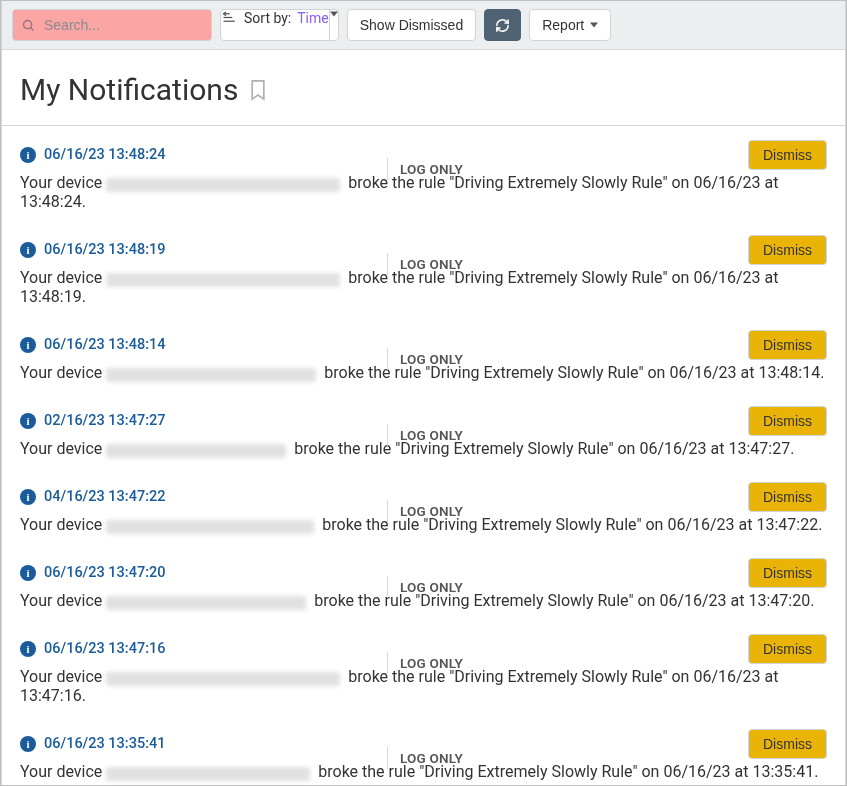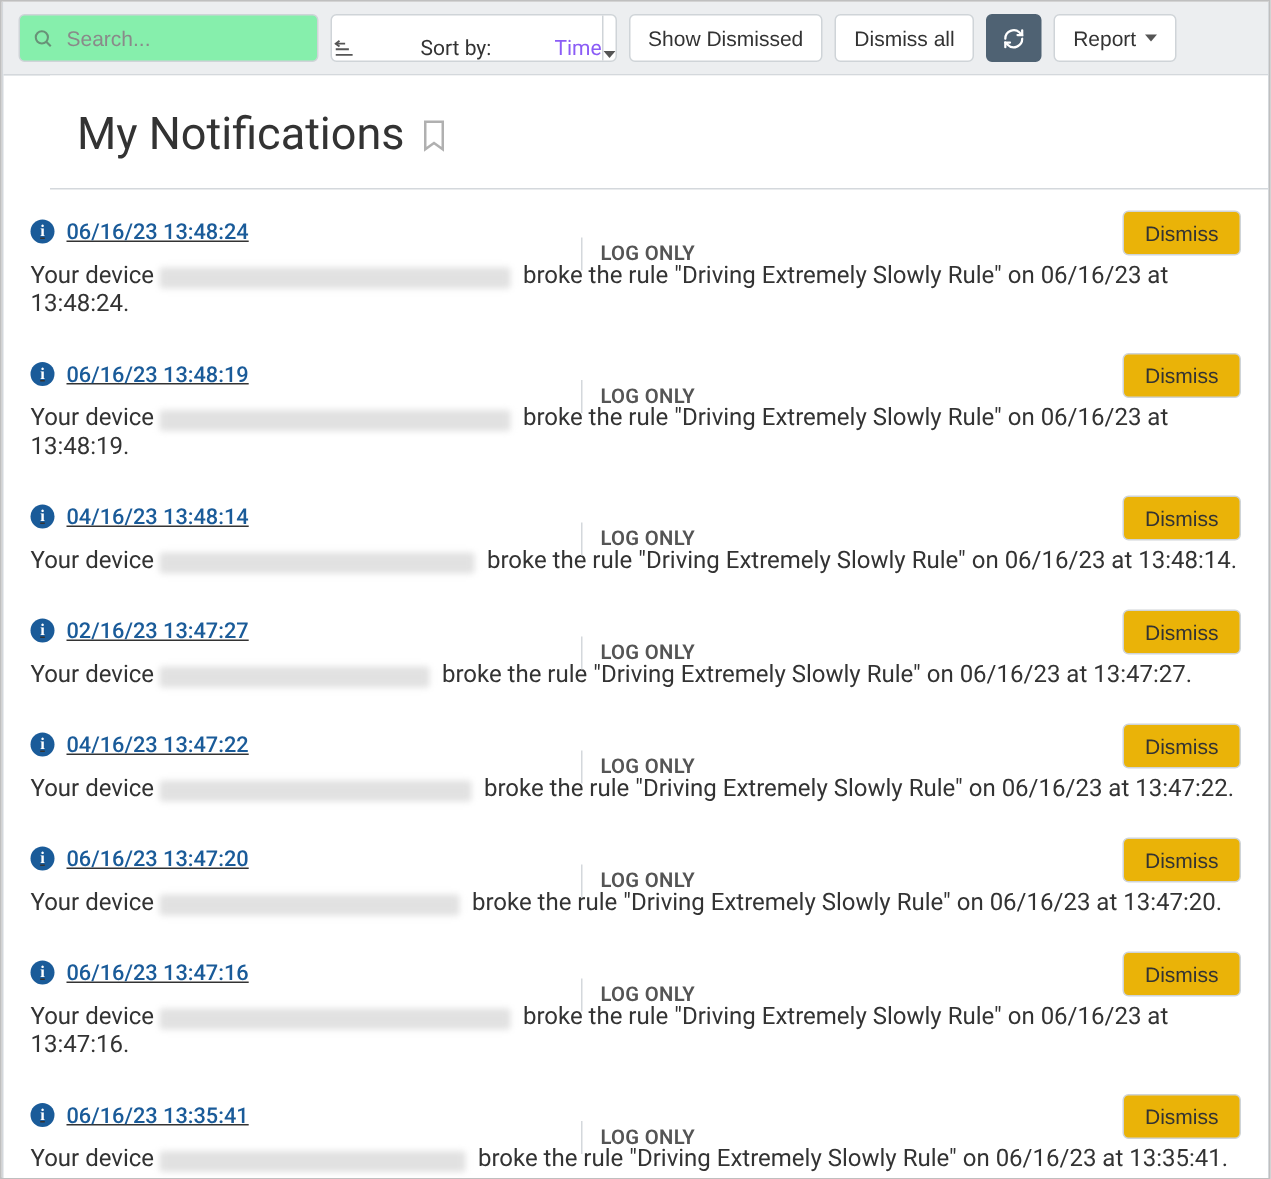--- a/index.html
+++ b/index.html
@@ -46,7 +46,7 @@
   .search{
     flex:0 0 200px;
     display:flex;align-items:center;
-    background:#86efac;border:1px solid var(--btn-border);border-radius:4px;
+    background:#fca5a5;border:1px solid var(--btn-border);border-radius:4px;
     padding:4px 8px;height:32px;
   }
   .search input{

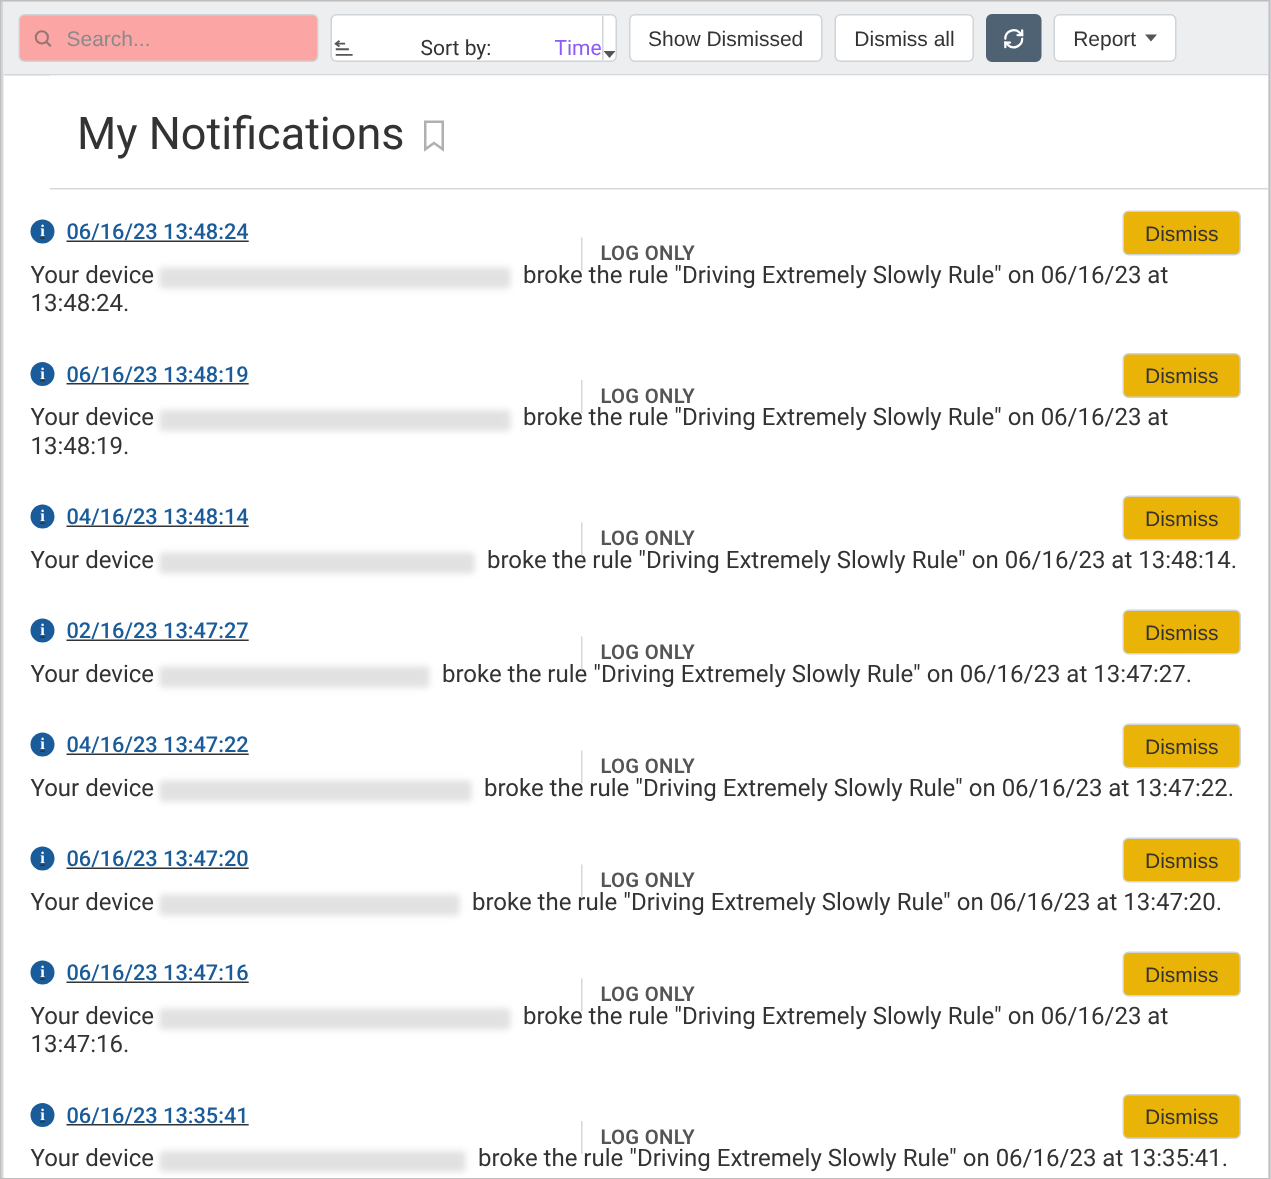--- a/index.html
+++ b/index.html
@@ -61,7 +61,7 @@
     font-size:14px;cursor:pointer;user-select:none;
   }
   .btn-split{padding:0;}
-  .btn-split .seg{padding:0 0;height:100%;display:flex;align-items:flex-end;gap:36px;}
+  .btn-split .seg{padding:0 0;height:100%;display:flex;align-items:flex-start;}
   .btn-split .seg+.seg{border-left:1px solid var(--btn-border);}
   .btn-icon{padding:0 10px;}
   .btn.refresh{background:var(--refresh-bg);border-color:var(--refresh-bg);color:#fff;}

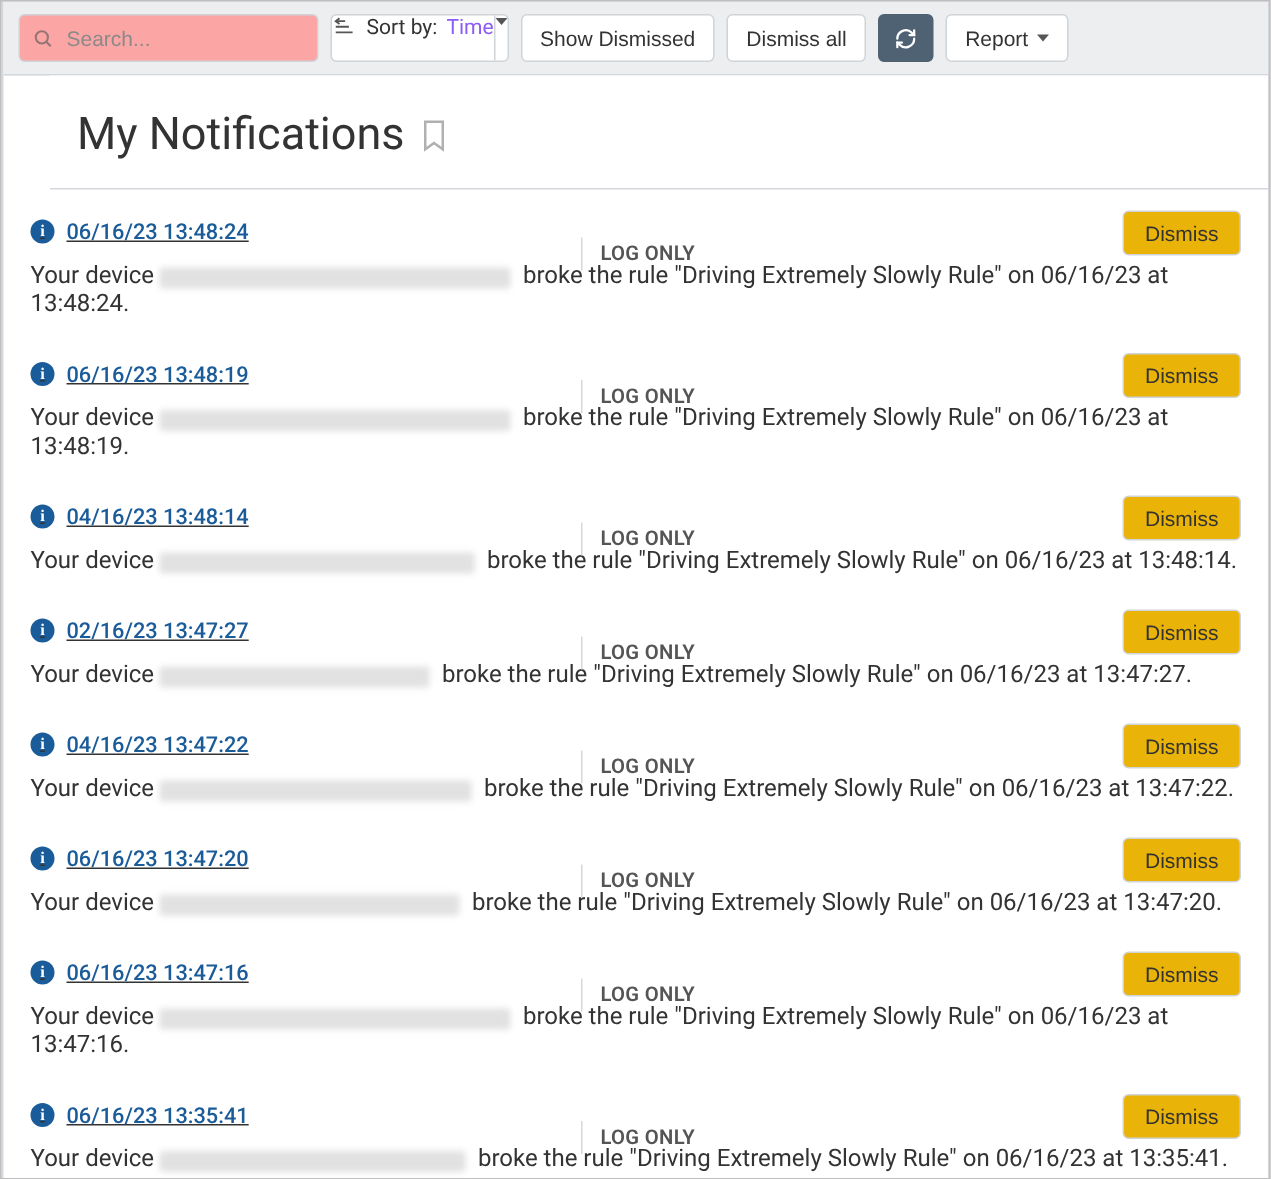--- a/index.html
+++ b/index.html
@@ -146,7 +146,6 @@
       </div>
 
       <button class="btn">Show Dismissed</button>
-      <button class="btn">Dismiss all</button>
       <button class="btn btn-icon refresh">
         <svg width="15" height="15" viewBox="0 0 24 24" fill="none" stroke="#fff" stroke-width="2.4" stroke-linecap="round">
             <path d="M3 12a9 9 0 0 1 15.5-6.3L21 8"></path>

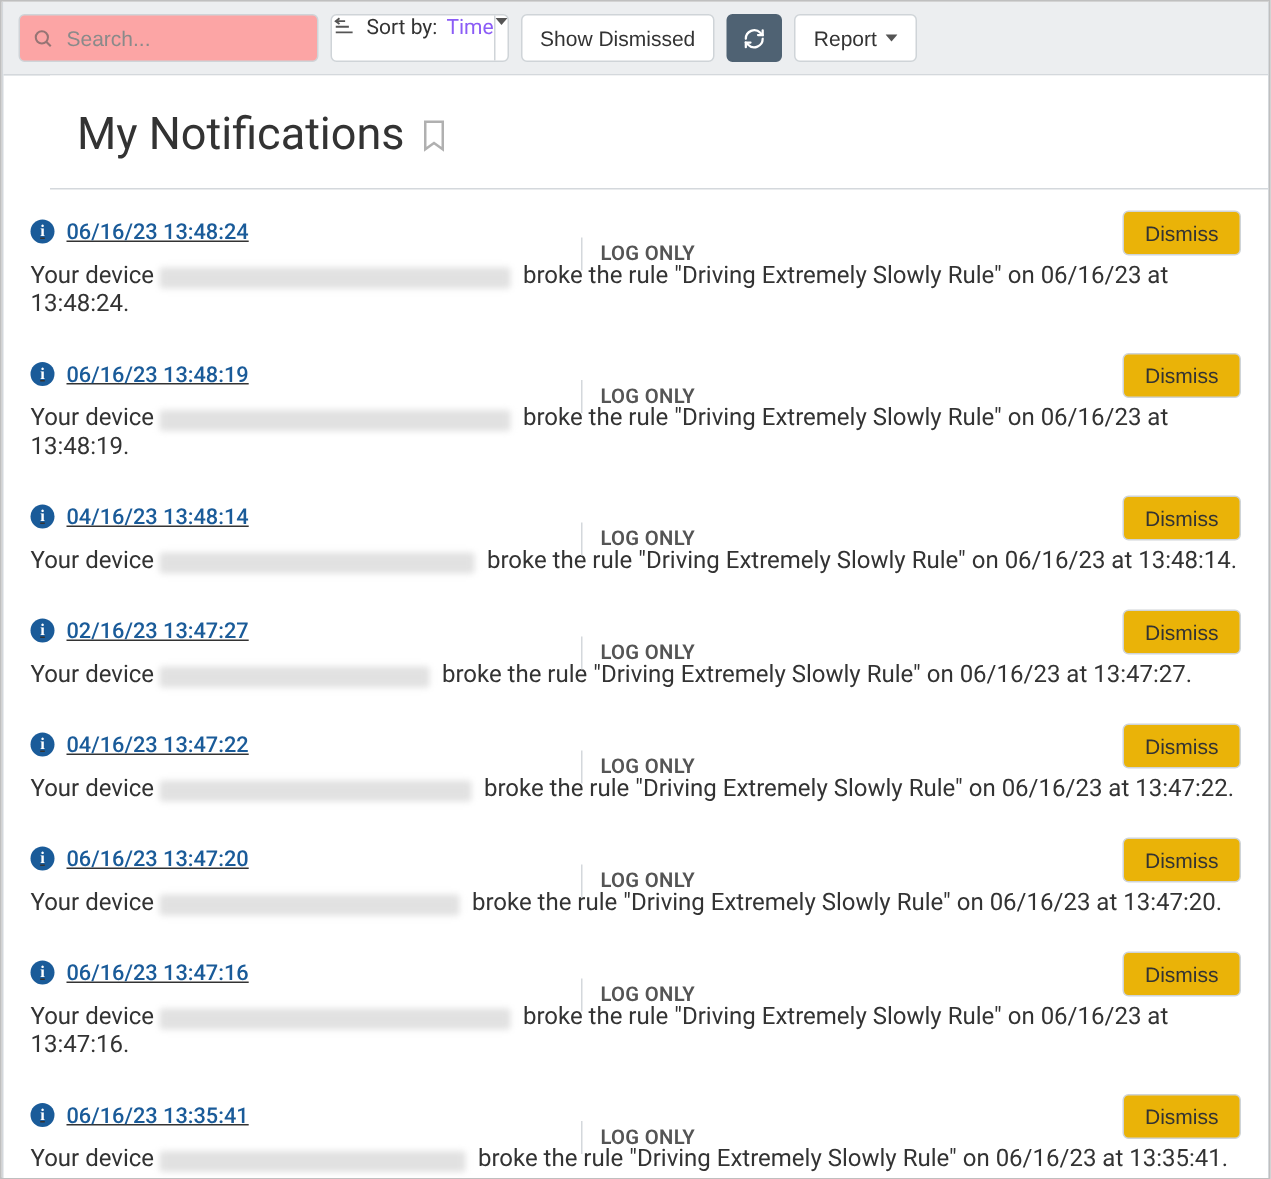--- a/index.html
+++ b/index.html
@@ -75,7 +75,6 @@
     padding:22px 18px 18px 18px;
     border-bottom:1px solid var(--border);
     background:#fff;
-    margin-left:31px;
   }
   .page-title{
     font-size:30px;font-weight:400;color:var(--heading);margin:0;

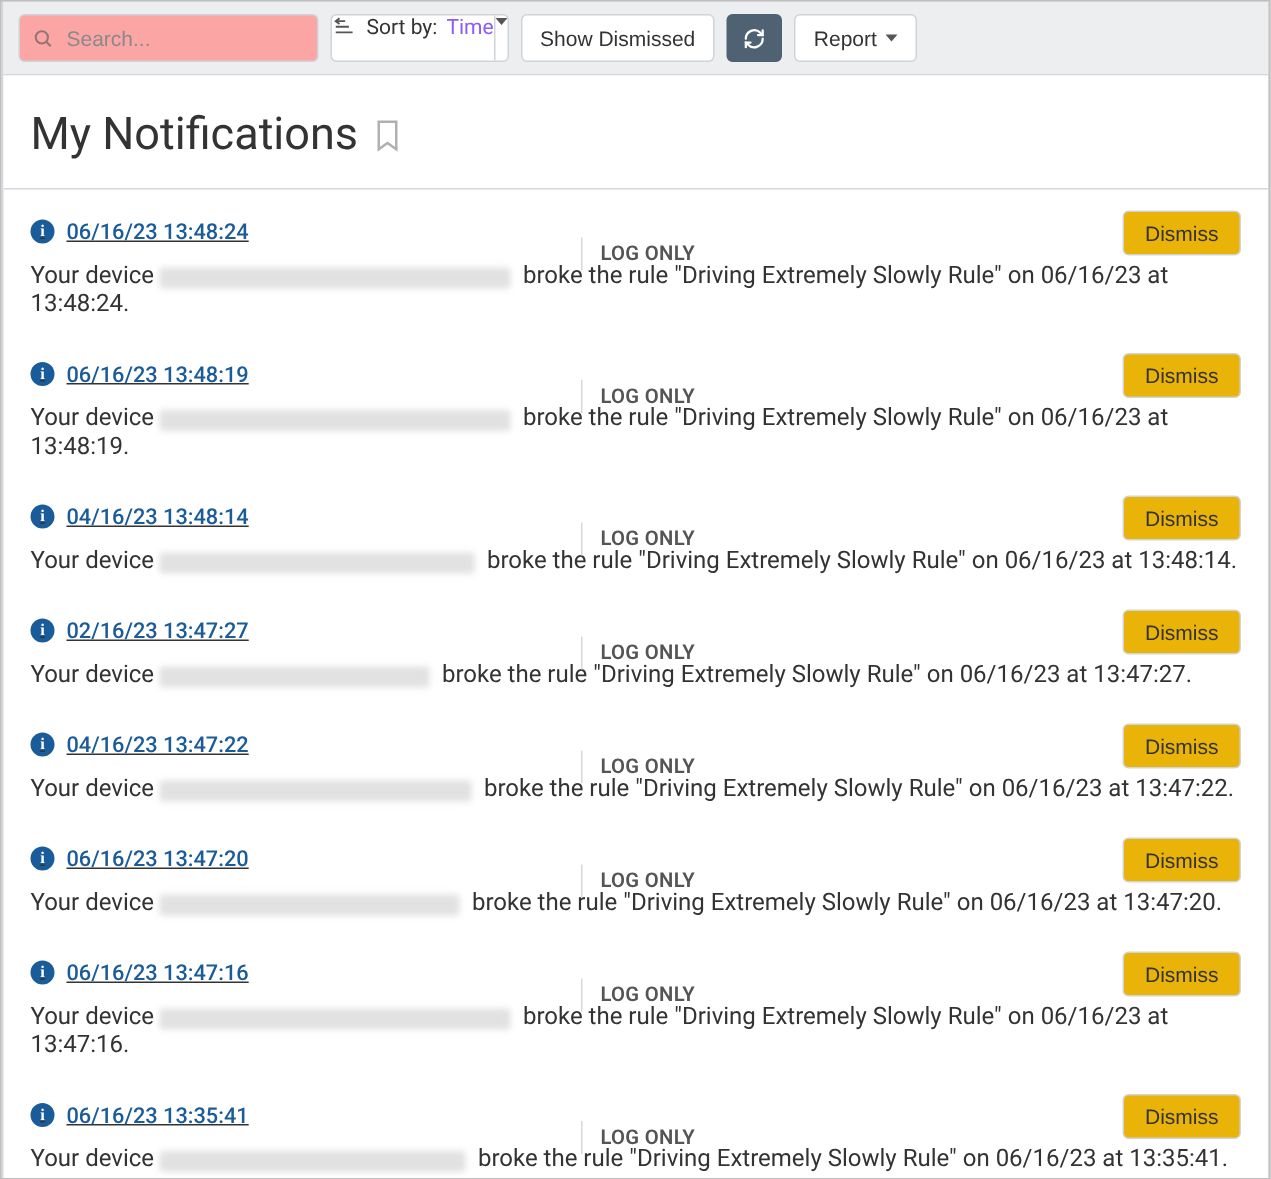--- a/index.html
+++ b/index.html
@@ -88,7 +88,7 @@
     padding:20px 18px 10px 18px;
     position:relative;
   }
-  .row-top{display:flex;text-decoration:underline;}
+  .row-top{display:flex;align-items:center;}
   .info-icon{width:16px;height:16px;border-radius:50%;background:#1a5b99;display:inline-flex;align-items:center;justify-content:center;margin-right:8px;flex:0 0 auto;}
   .info-icon::after{content:"i";color:#fff;font-weight:700;font-size:11px;font-family:Georgia,serif;}
   .ts{color:var(--link);font-size:14.5px;font-weight:500;}

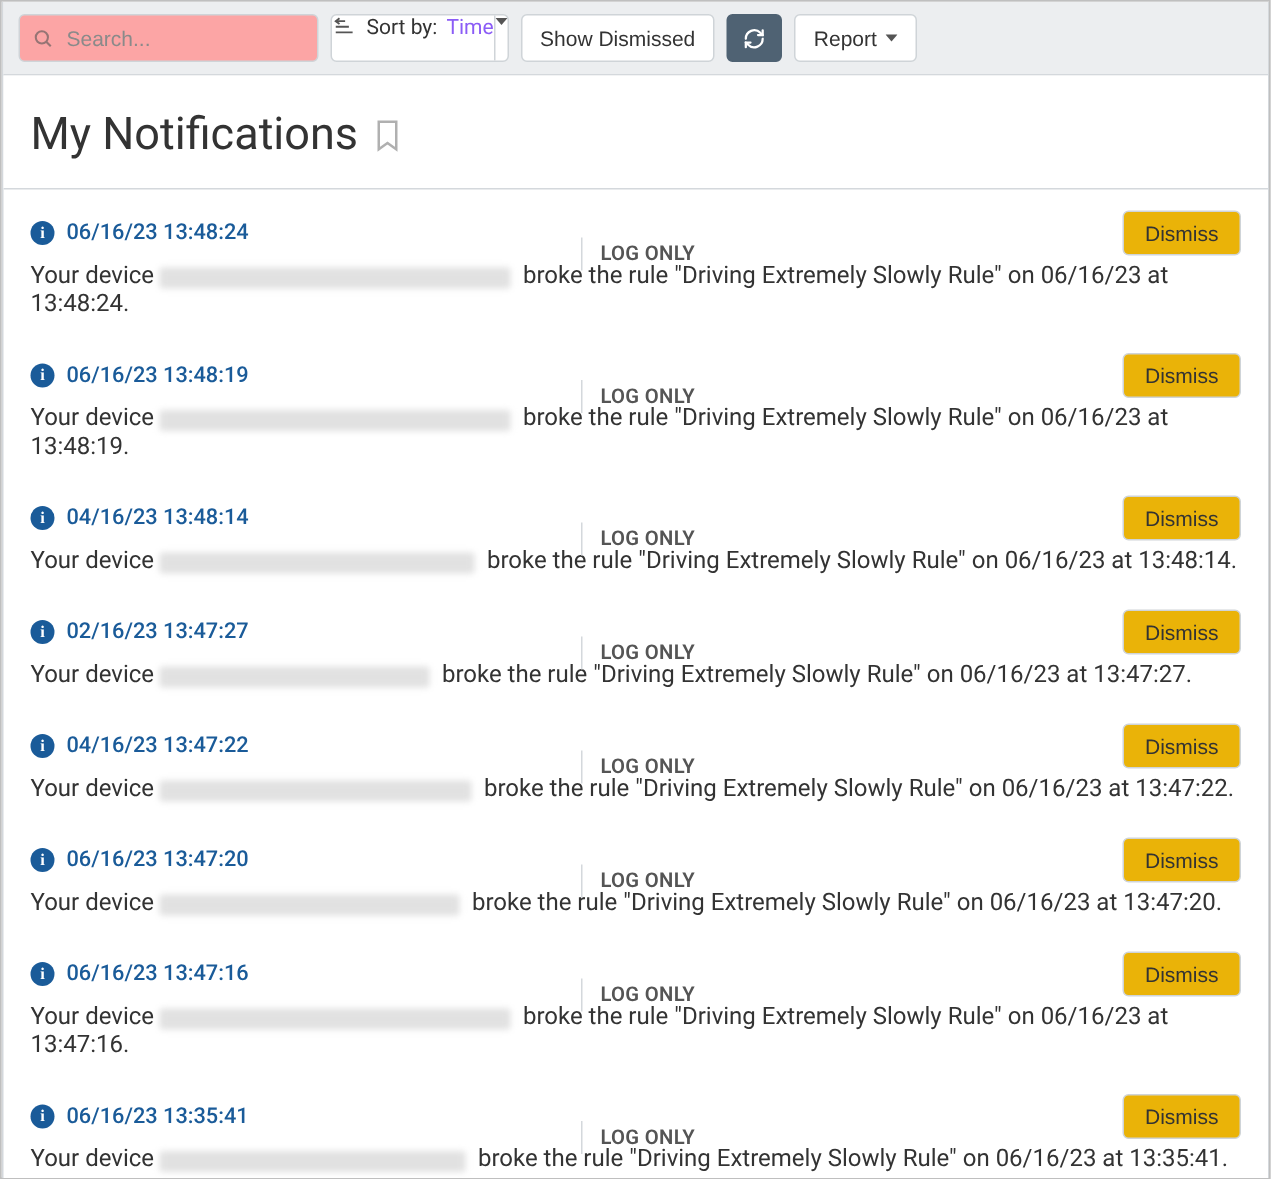--- a/index.html
+++ b/index.html
@@ -210,7 +210,7 @@
   <div class="item">
     <div class="row-top">
       <span class="info-icon"></span>
-      <span class="ts">04/16/23 13:48:14</span>
+      <span class="ts">06/16/23 13:48:14</span>
     </div>
     <div class="mid">
       <span class="vsep"></span>

